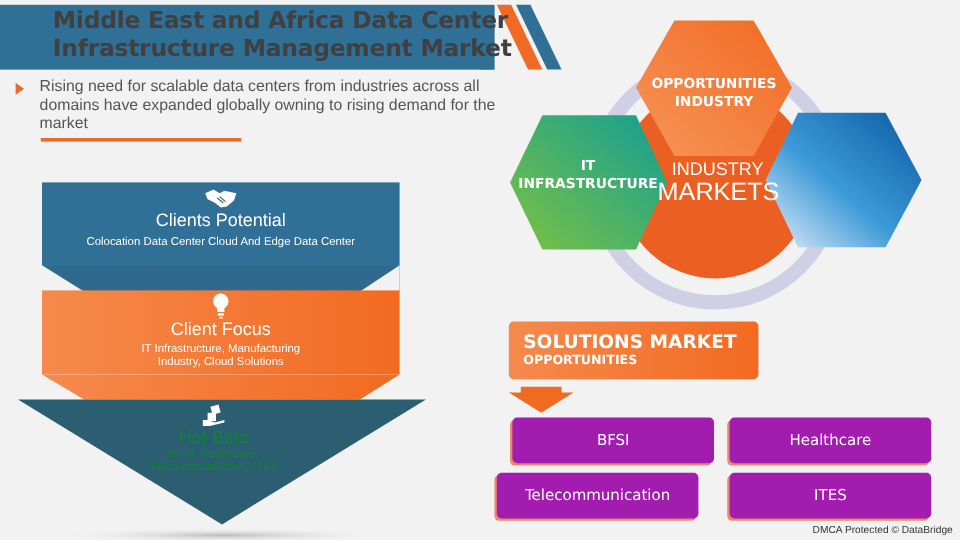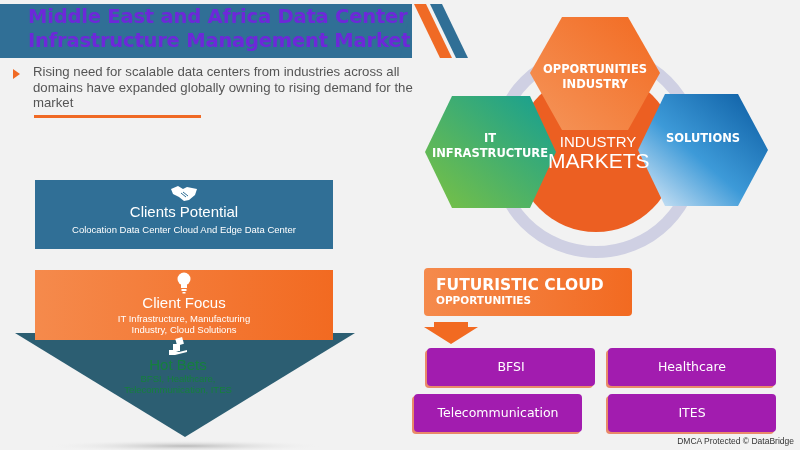--- a/index.html
+++ b/index.html
@@ -9,7 +9,7 @@
 
   
   .title-banner { left: 0; top: 4px; width: 412px; height: 54px; background: #306f96; }
-  .title-text { left: 28px; top: 5px; width: 390px; color: #6d28d9; font-weight: bold; font-size: 19.5px; line-height: 24px; letter-spacing: -0.2px; }
+  .title-text { left: 44px; top: 5px; width: 390px; color: #404040; font-weight: bold; font-size: 19.5px; line-height: 24px; letter-spacing: -0.2px; }
 
   .bullet-arrow { left: 13px; top: 69px; width: 0; height: 0; border-left: 7px solid #f06a25; border-top: 5px solid transparent; border-bottom: 5px solid transparent; }
   .desc { left: 33px; top: 64px; width: 400px; font-size: 13.2px; line-height: 15.5px; color: #555; font-family: "Liberation Sans", sans-serif; }

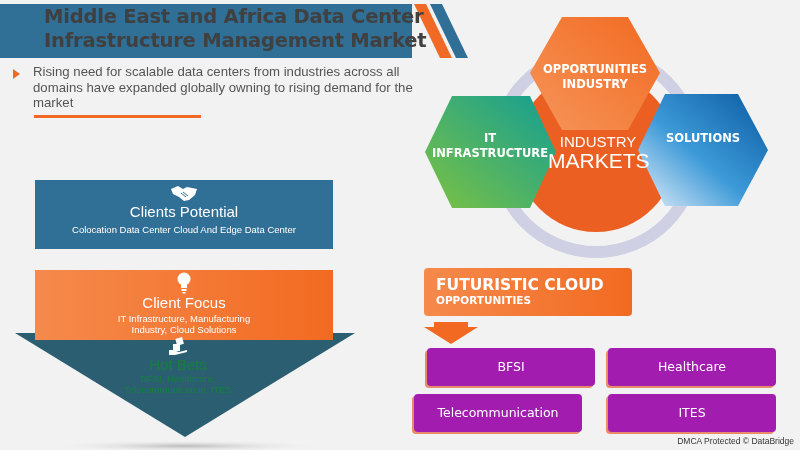--- a/index.html
+++ b/index.html
@@ -138,7 +138,6 @@
   <div>INFRASTRUCTURE</div>
 </div>
 <div class="abs hex-label" style="left:638px;top:131px;width:130px">
-  <div>SOLUTIONS</div>
 </div>
 <div class="abs" style="left:548px;top:134px;width:100px;text-align:center;color:#fff;font-family:'Liberation Sans',sans-serif">
   <div style="font-size:15px;line-height:16px">INDUSTRY</div>

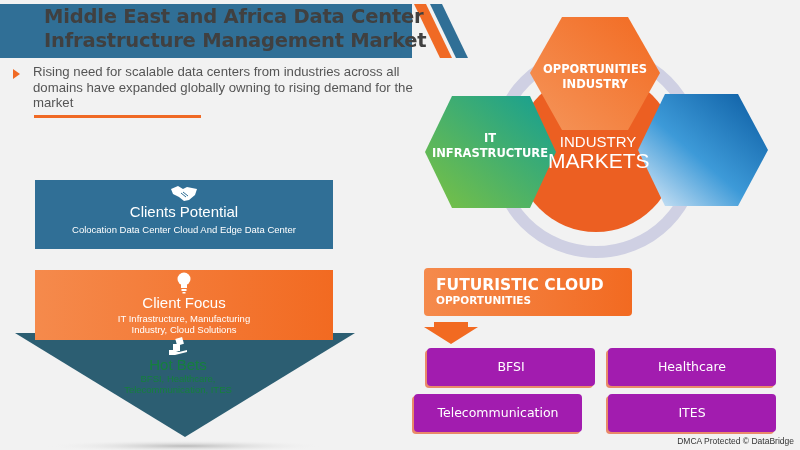--- a/index.html
+++ b/index.html
@@ -16,7 +16,7 @@
   .desc-underline { left: 34px; top: 115px; width: 167px; height: 3px; background: #f06a25; }
 
   
-  .funnel-box { left: 35px; width: 298px; height: 69px; text-align: center; color: #fff; font-family: "Liberation Sans", sans-serif; margin-top: 28px; }
+  .funnel-box { left: 35px; width: 298px; height: 69px; text-align: center; color: #fff; font-family: "Liberation Sans", sans-serif; }
   .funnel-blue { top: 152px; background: #306f96; }
   .funnel-orange { top: 242px; background: linear-gradient(90deg, #f58a4c 0%, #f26a21 100%); height: 70px; }
   .funnel-title { font-size: 15px; line-height: 17px; }

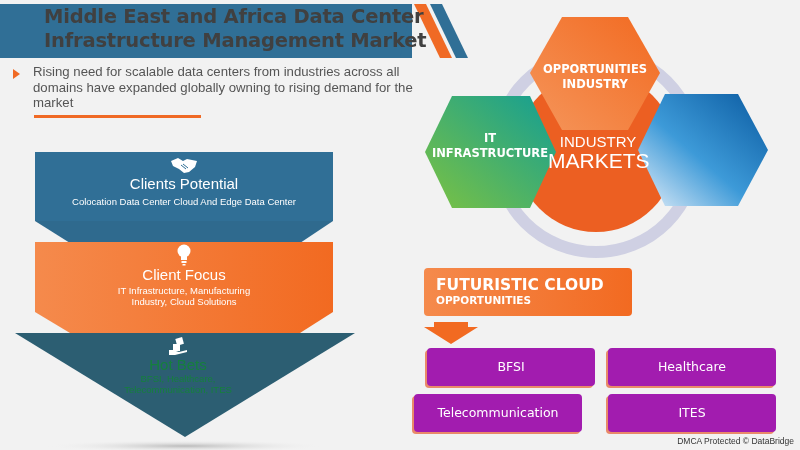--- a/index.html
+++ b/index.html
@@ -145,7 +145,7 @@
 </div>
 
 <div class="abs fut-box">
-  <div class="fut-title">FUTURISTIC CLOUD</div>
+  <div class="fut-title">SOLUTIONS MARKET</div>
   <div class="fut-sub">OPPORTUNITIES</div>
 </div>
 <svg class="abs" style="left:424px;top:322px" width="56" height="22">

